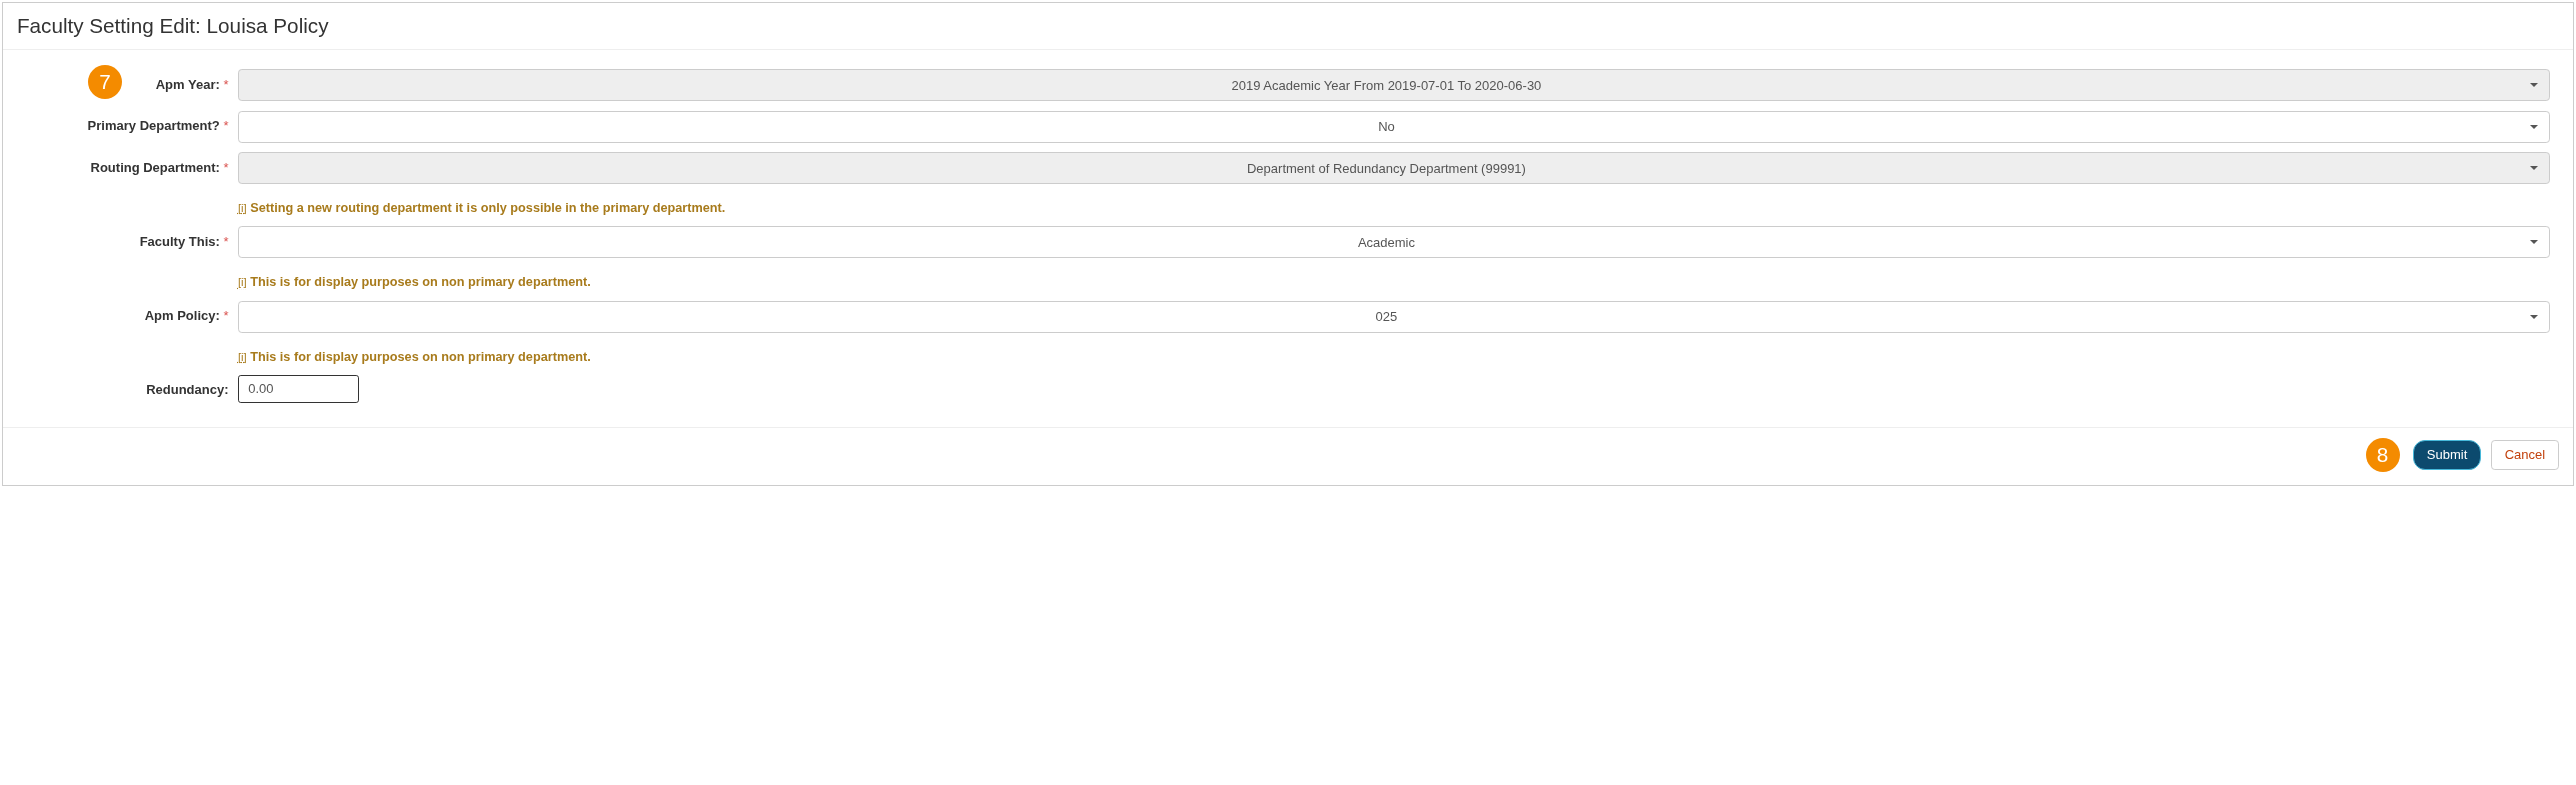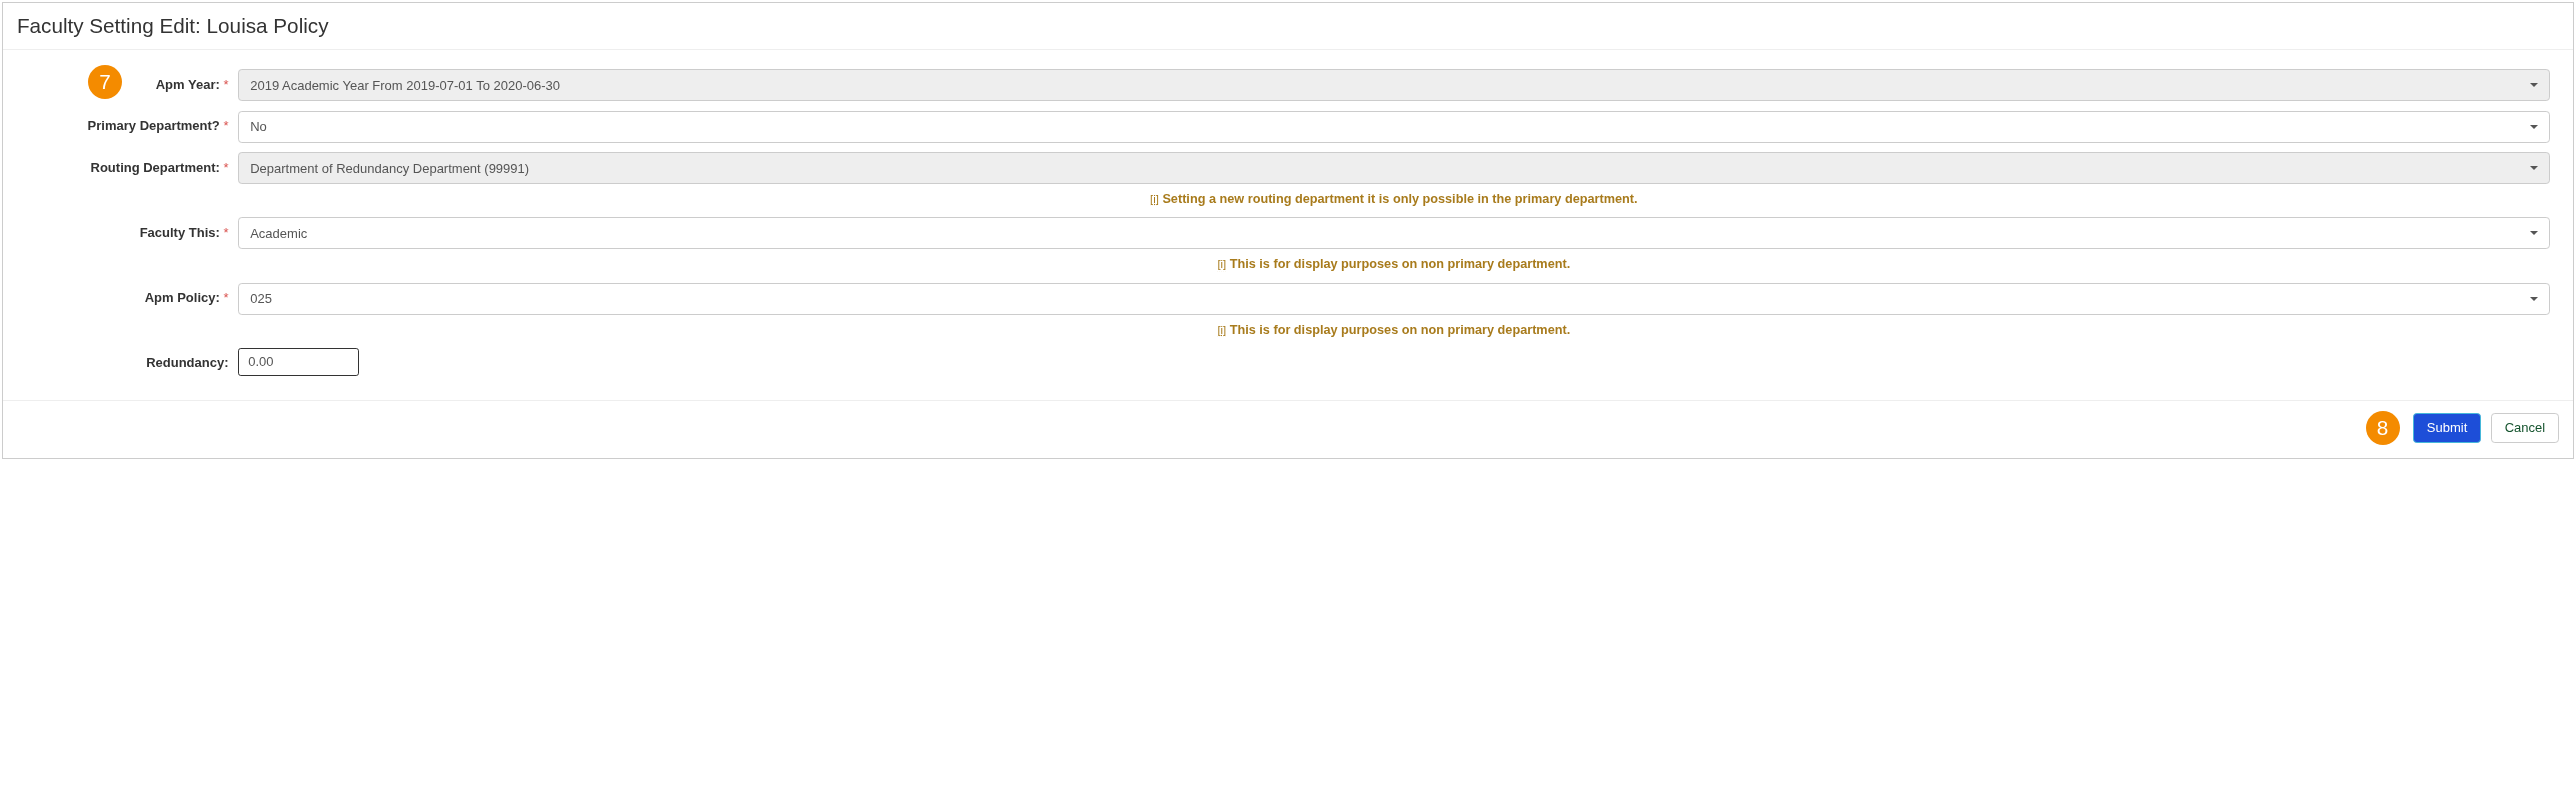--- a/index.html
+++ b/index.html
@@ -66,6 +66,7 @@
     appearance: none;
     -webkit-appearance: none;
     position: relative;
+    text-align: center;
   }
   .select-wrap {
     position: relative;

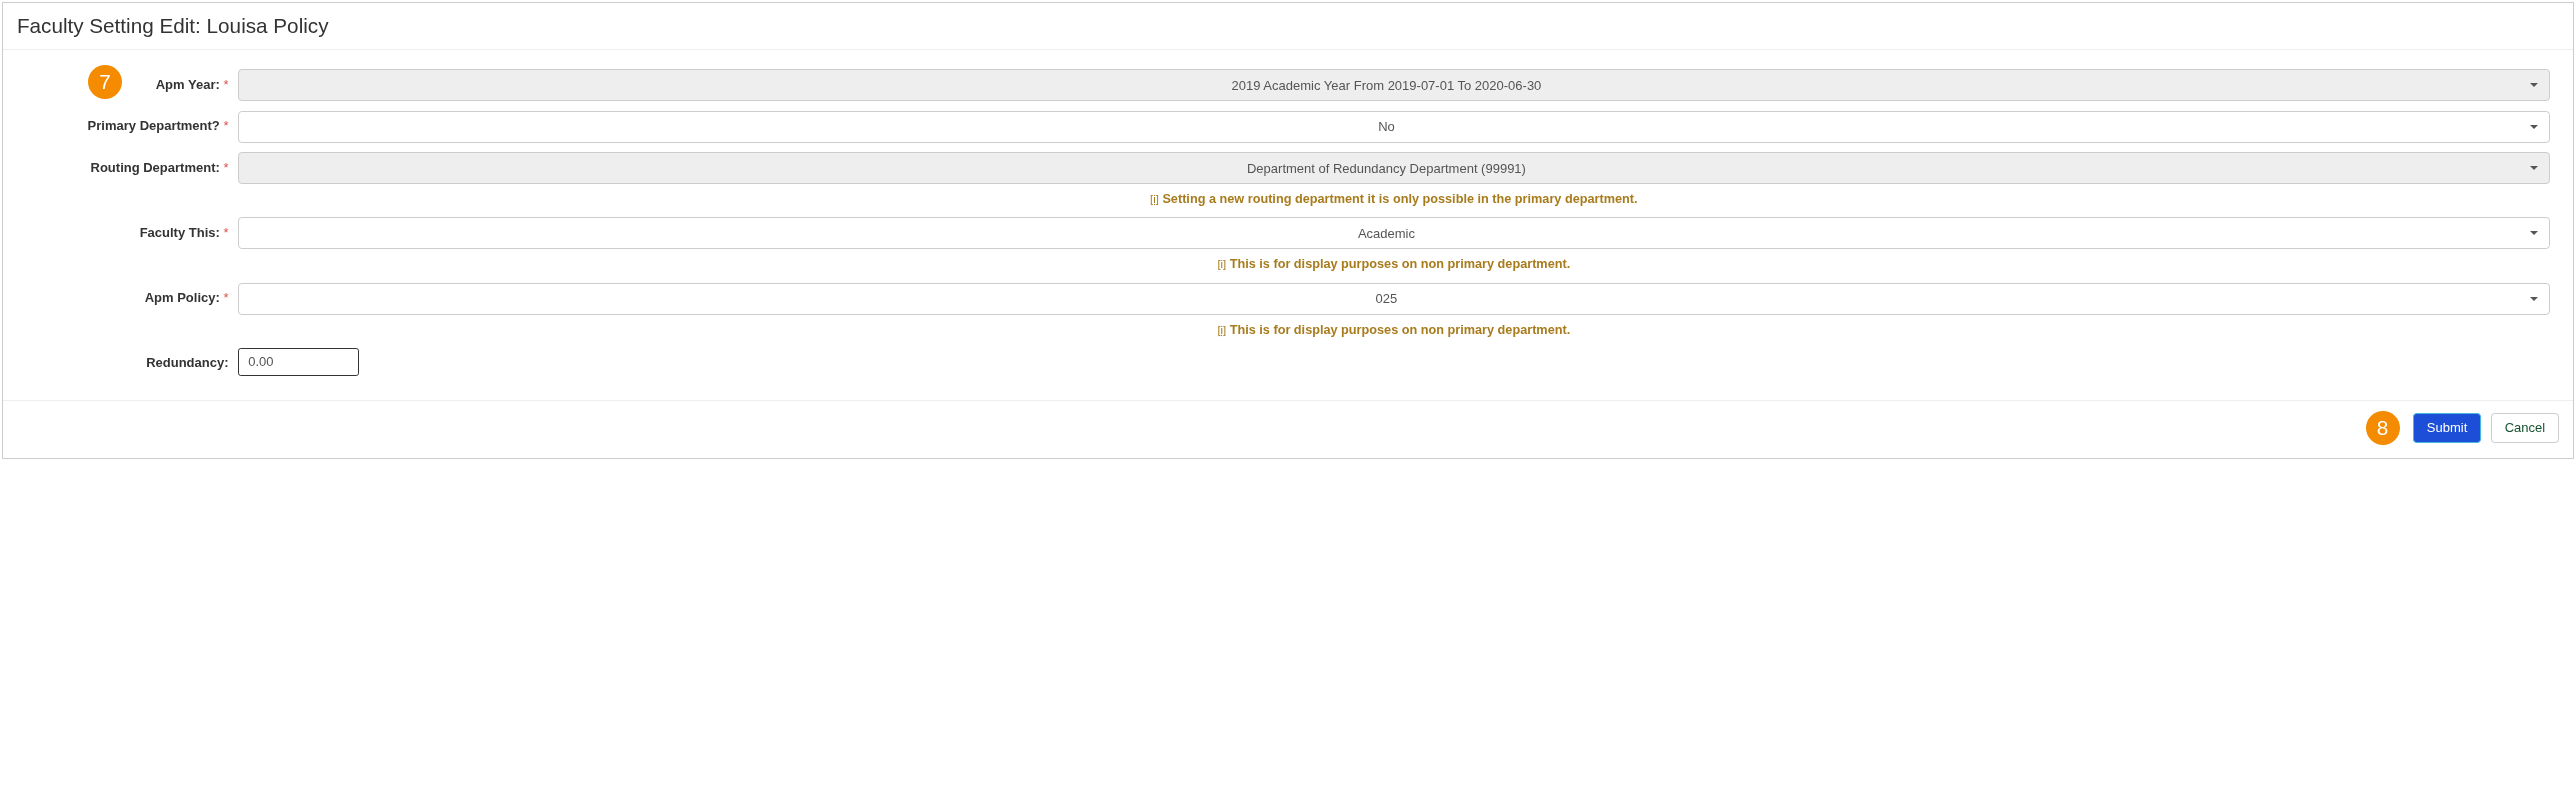--- a/index.html
+++ b/index.html
@@ -101,9 +101,8 @@
     font-size: 12.7px;
     color: #a87b1c;
     font-weight: 700;
-    margin-top: 8px;
+    margin-top: 17px;
     margin-bottom: 5.6px;
-    text-align: center;
   }
   .info-icon {
     color: #a87b1c;

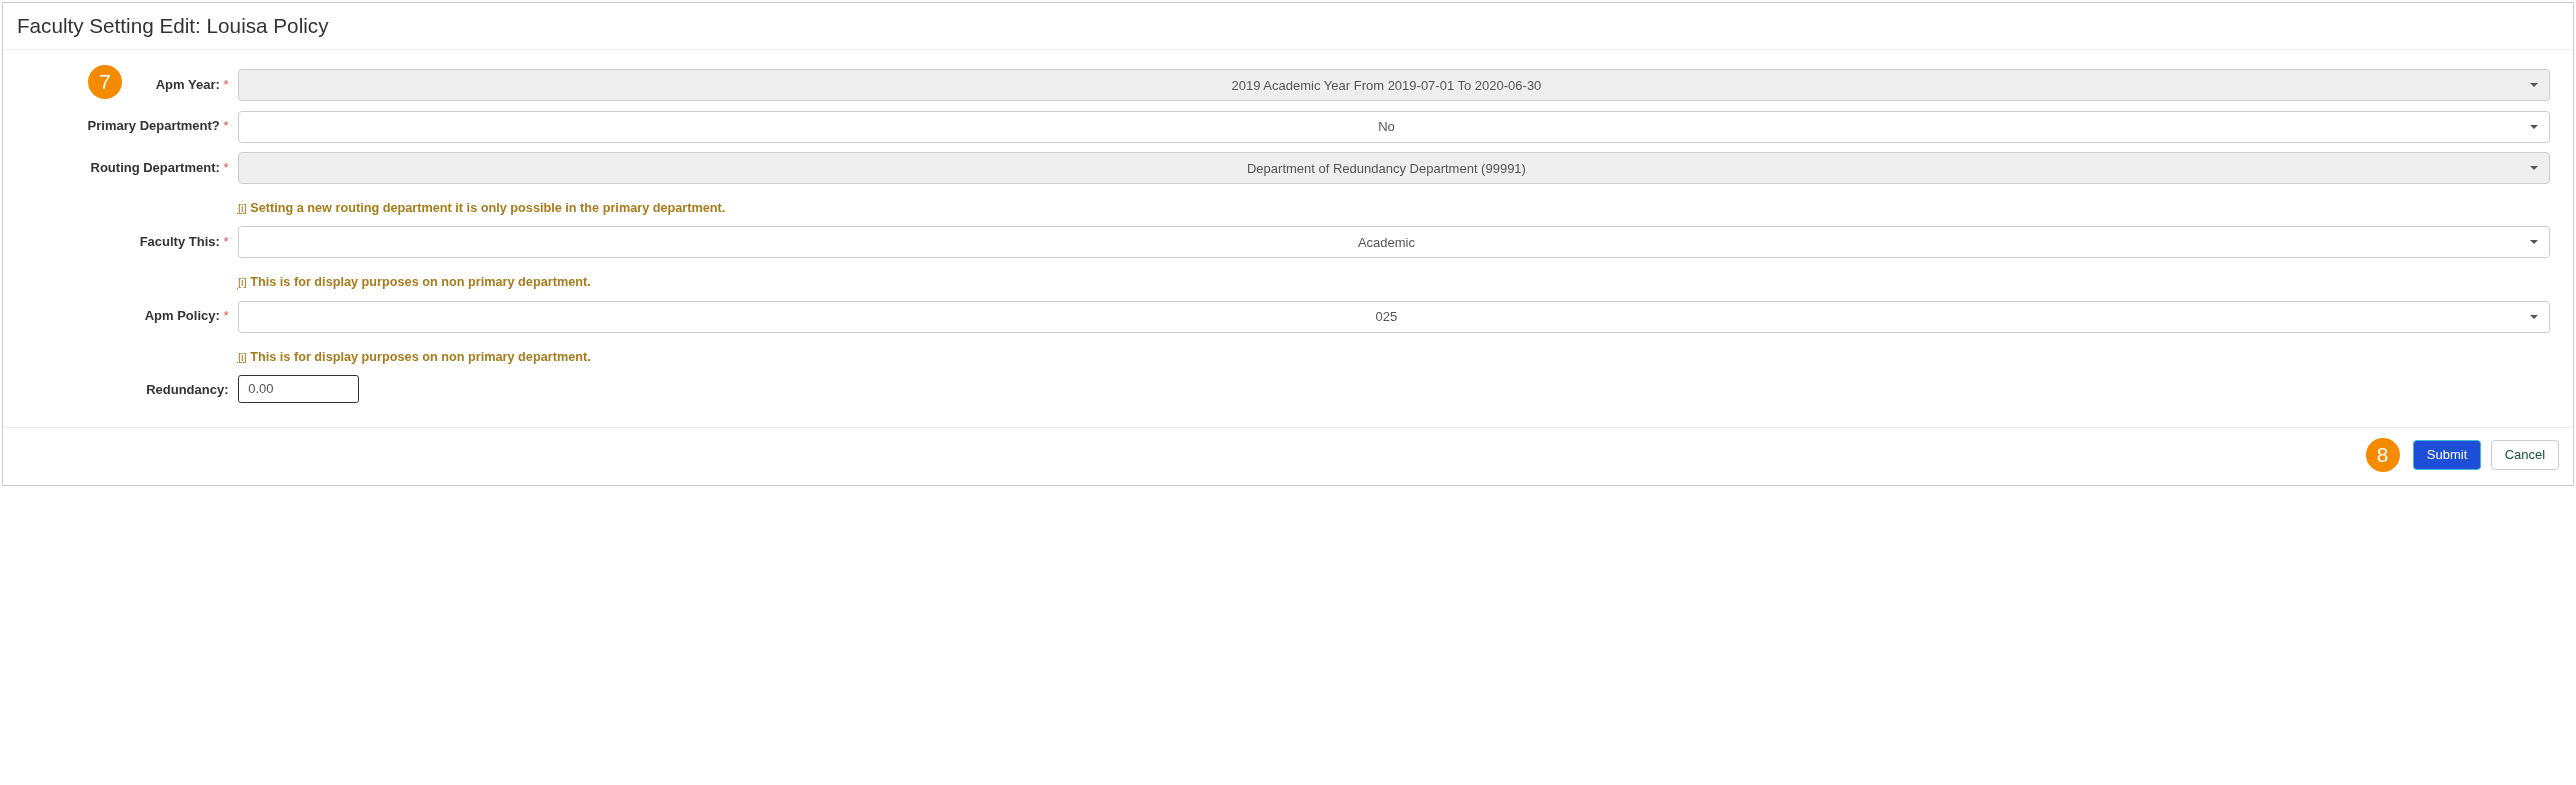--- a/index.html
+++ b/index.html
@@ -146,9 +146,10 @@
     border: 0.9px solid transparent;
   }
   .btn-submit {
-    background: #1d4ed8;
+    background: #0c4a6e;
     color: #fff;
     border-color: #46b8da;
+    border-radius: 12px;
   }
   .btn-cancel {
     background: #fff;

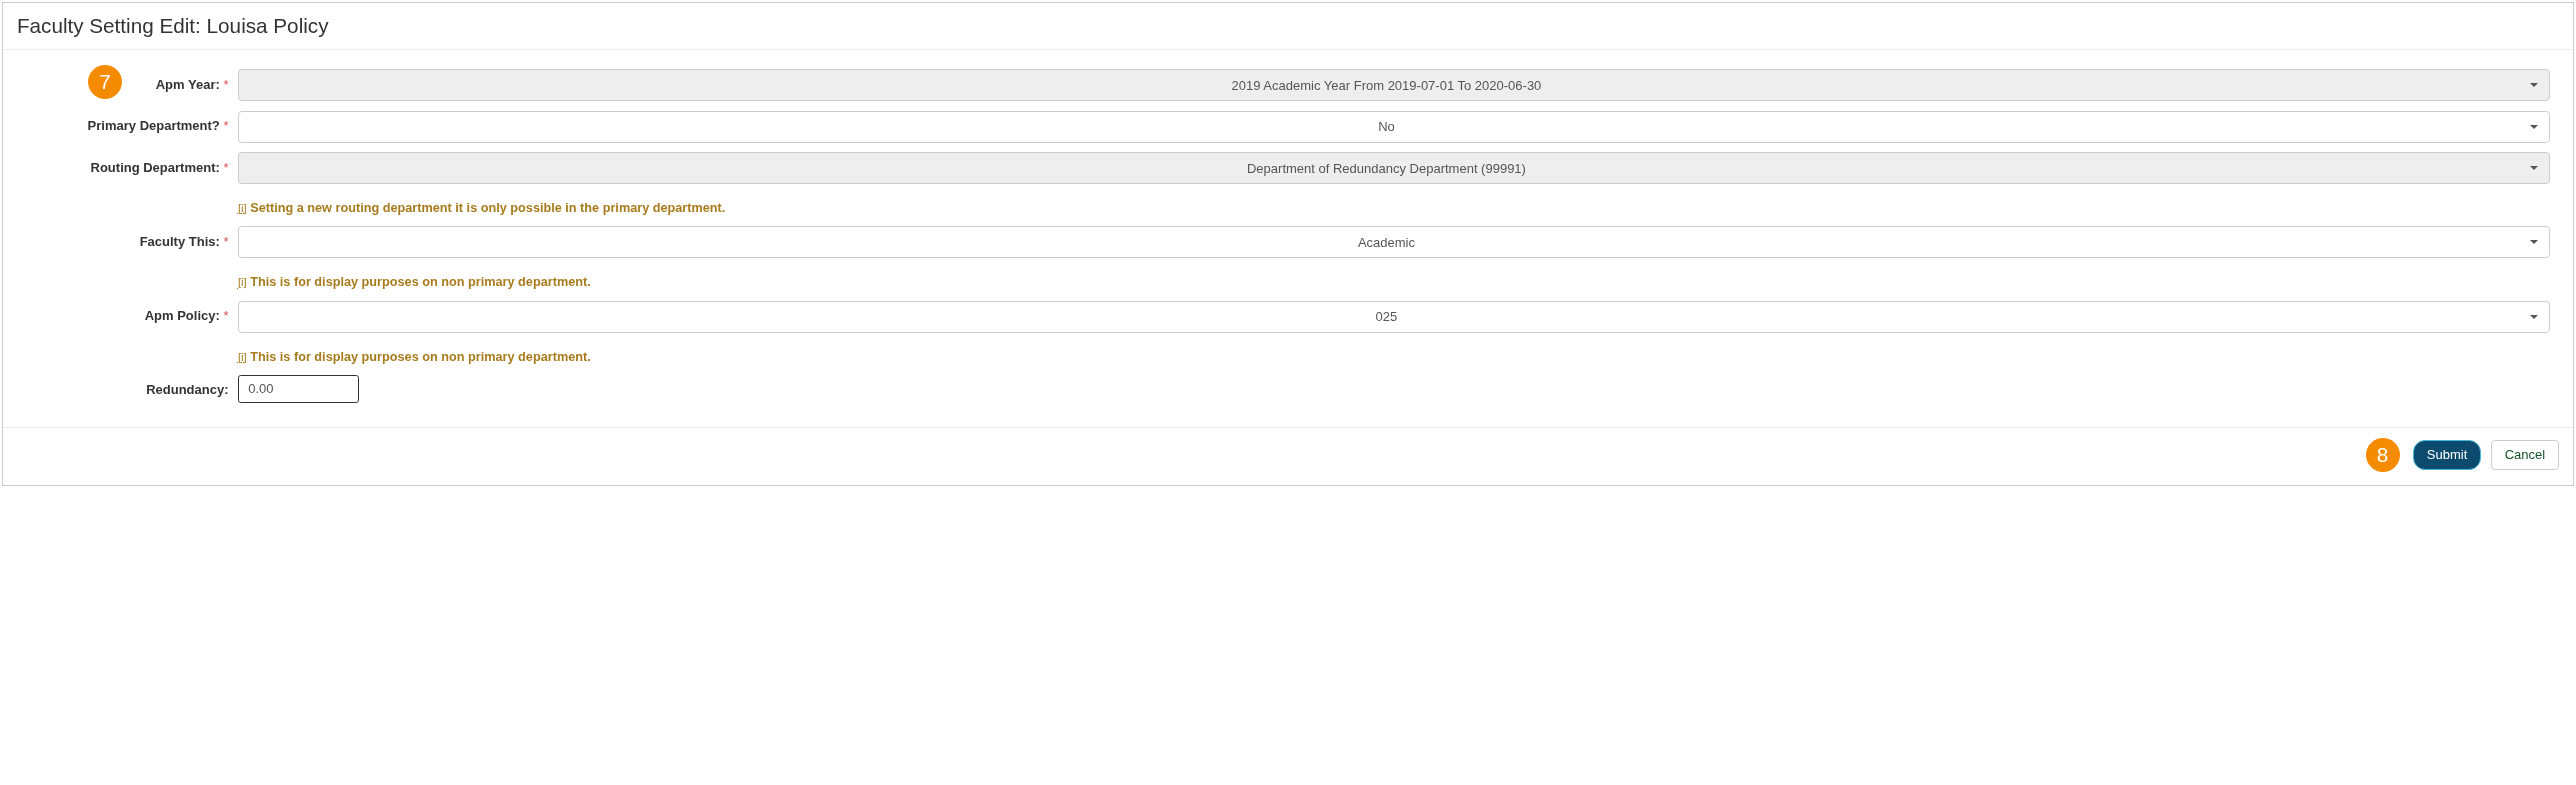--- a/index.html
+++ b/index.html
@@ -153,7 +153,7 @@
   }
   .btn-cancel {
     background: #fff;
-    color: #14532d;
+    color: #c2410c;
     border-color: #ccc;
   }
   .marker-8 {

